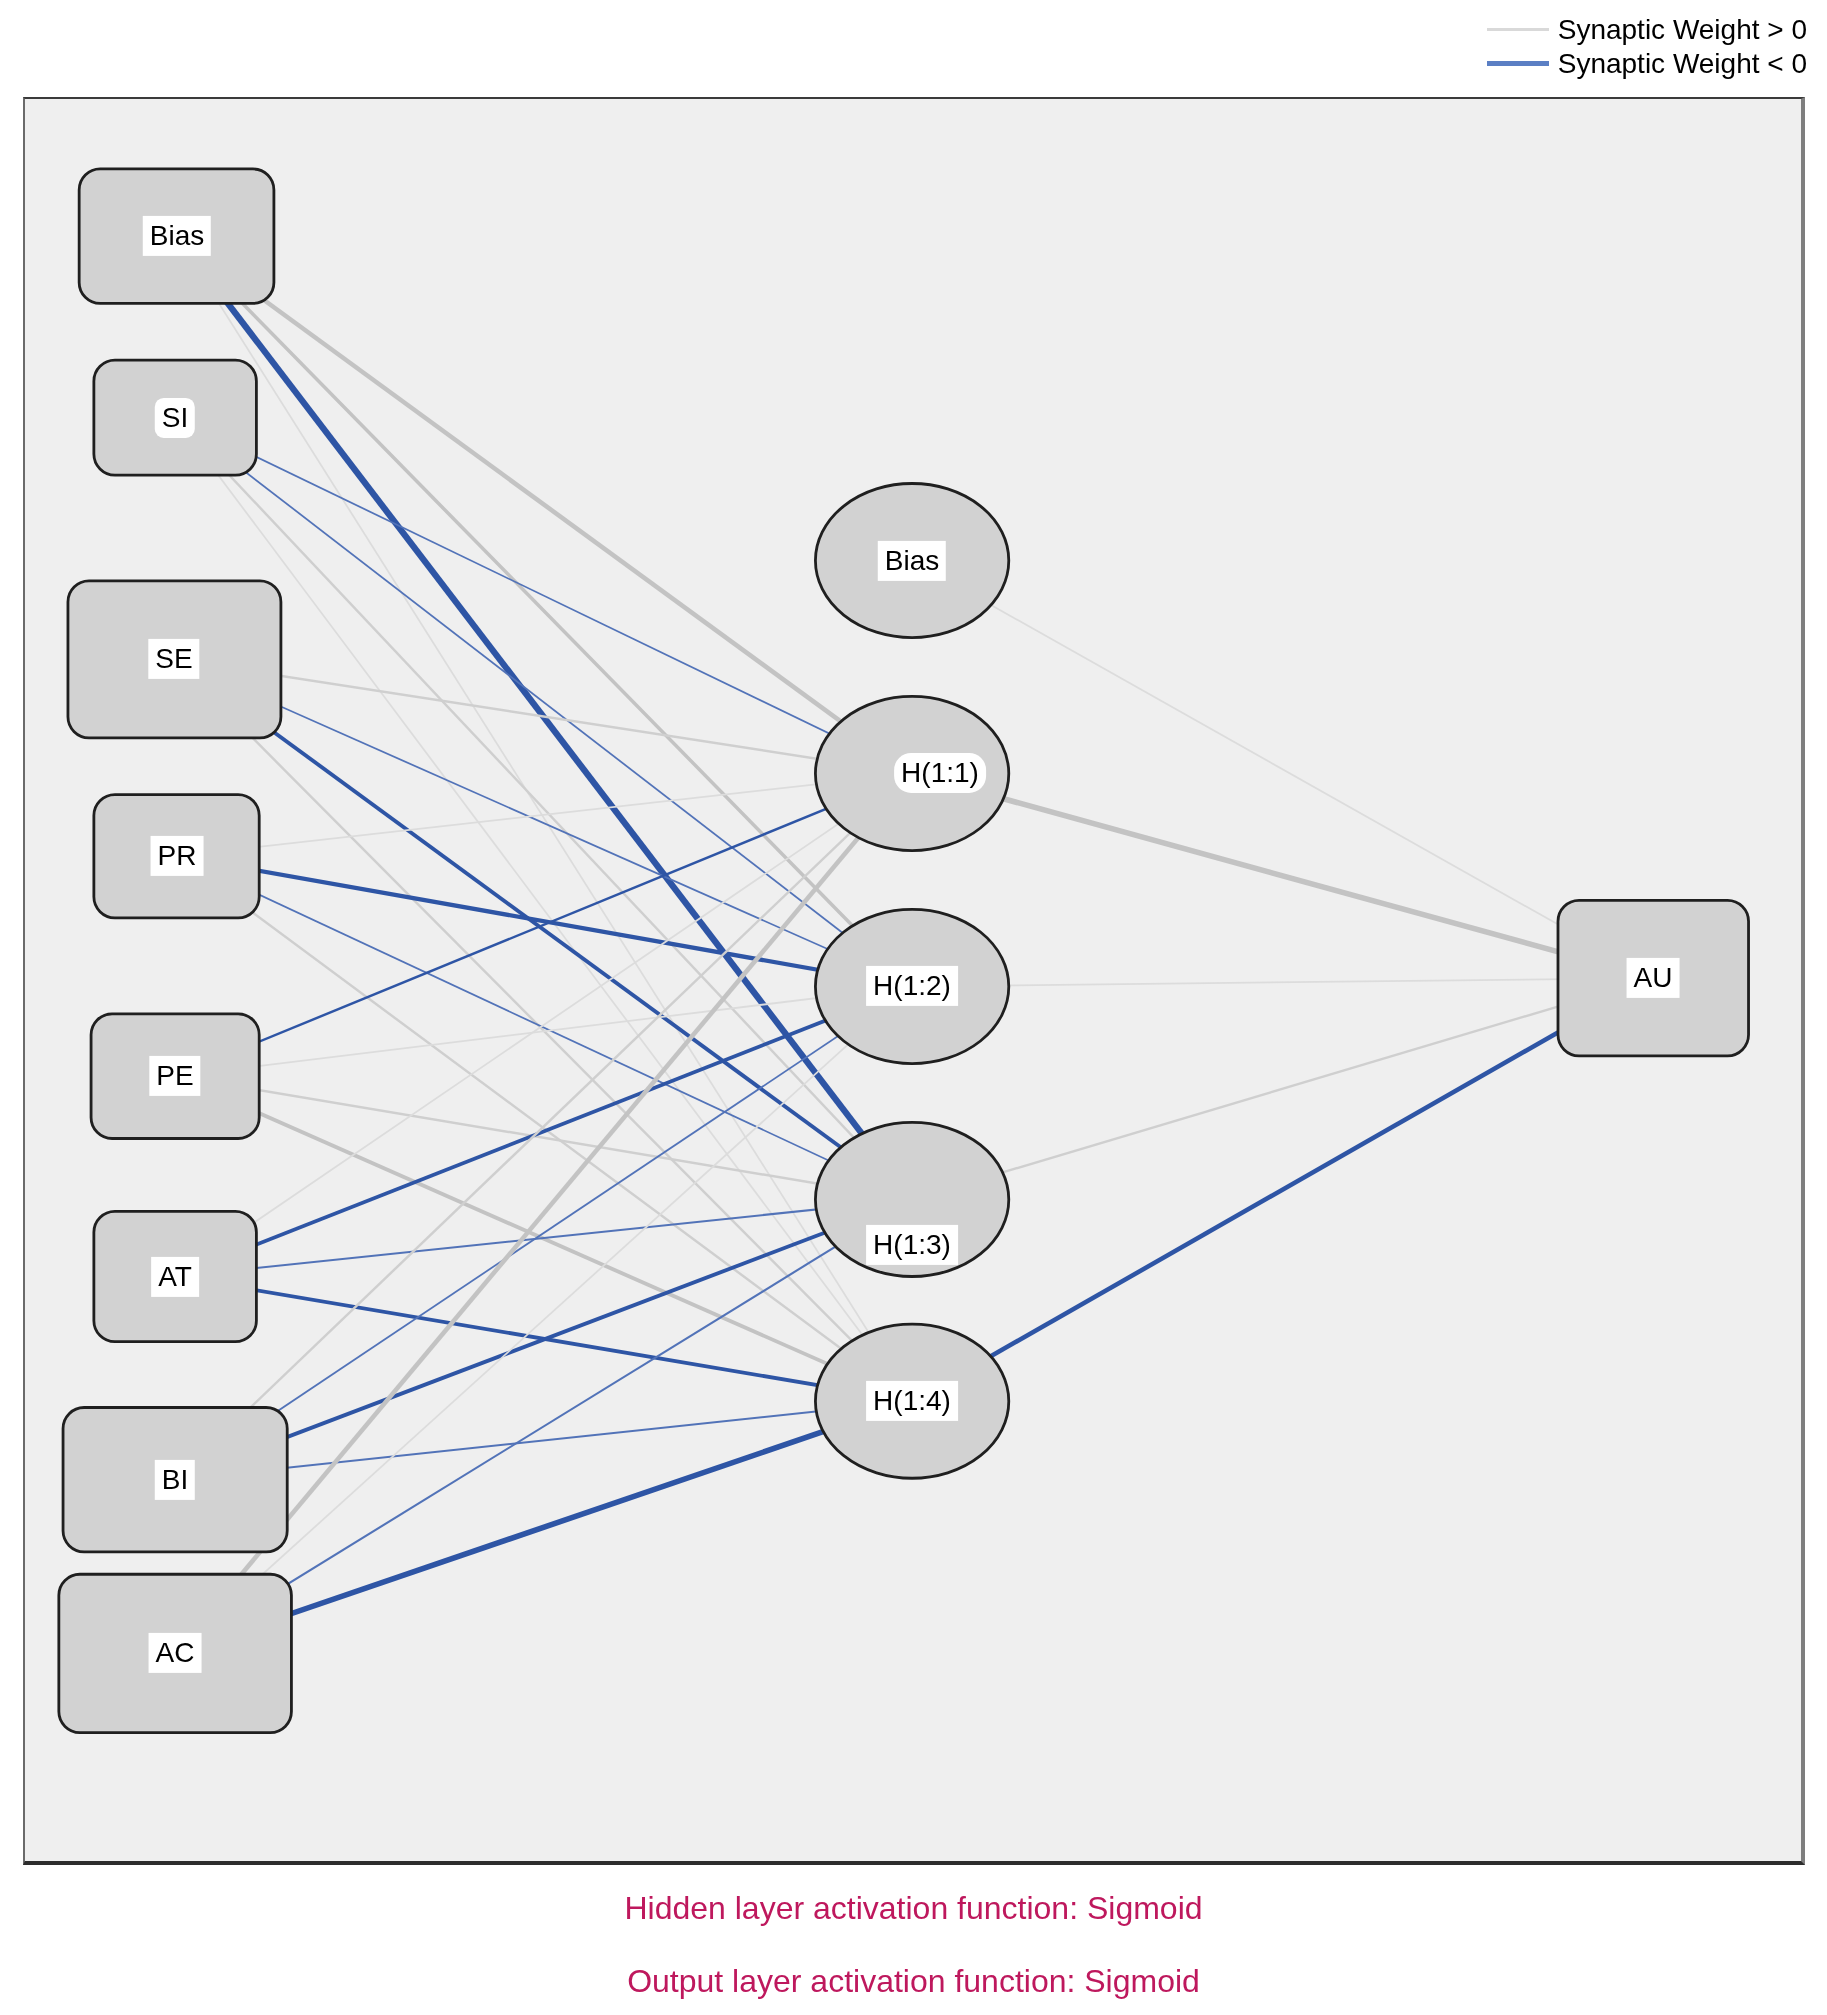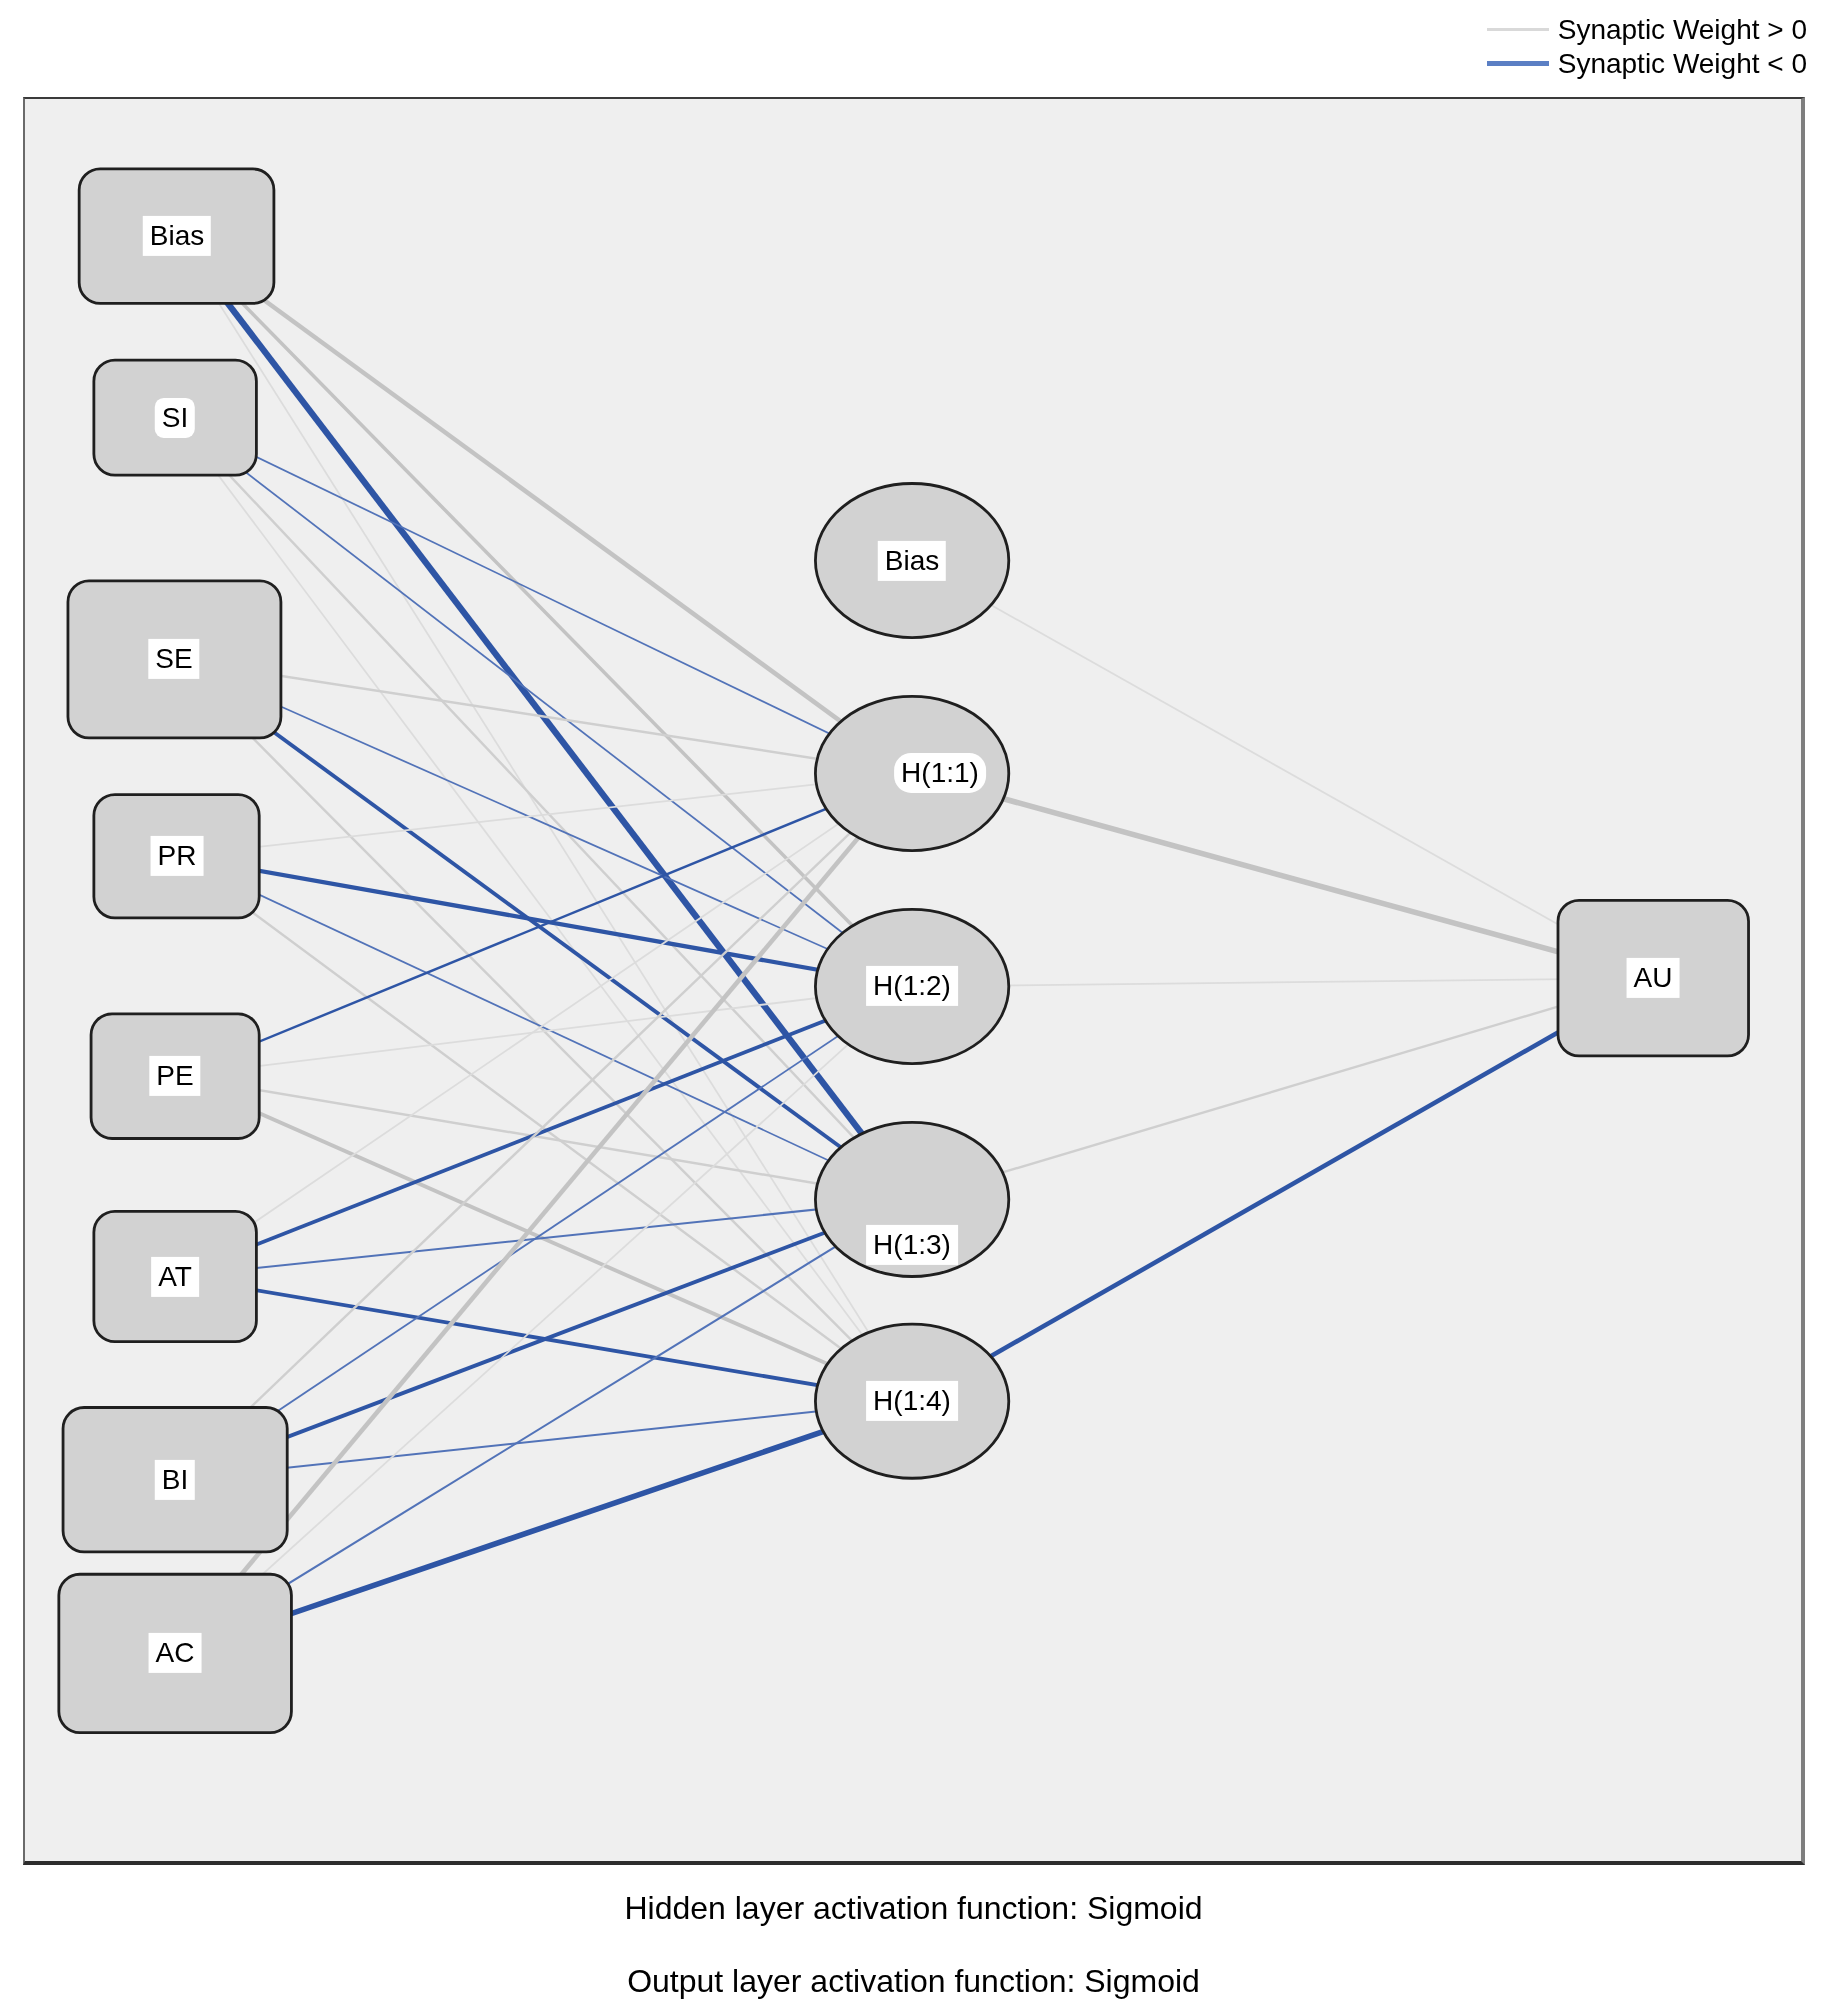--- a/index.html
+++ b/index.html
@@ -38,7 +38,7 @@
   
   .caption{
     position:absolute;left:0;width:1827px;text-align:center;
-    font-size:32px;color:#000000;z-index:4;
+    font-size:32px;color:#be185d;z-index:4;
   }
   .caption-hidden{top:1890px;}
   .caption-output{top:1963px;}

